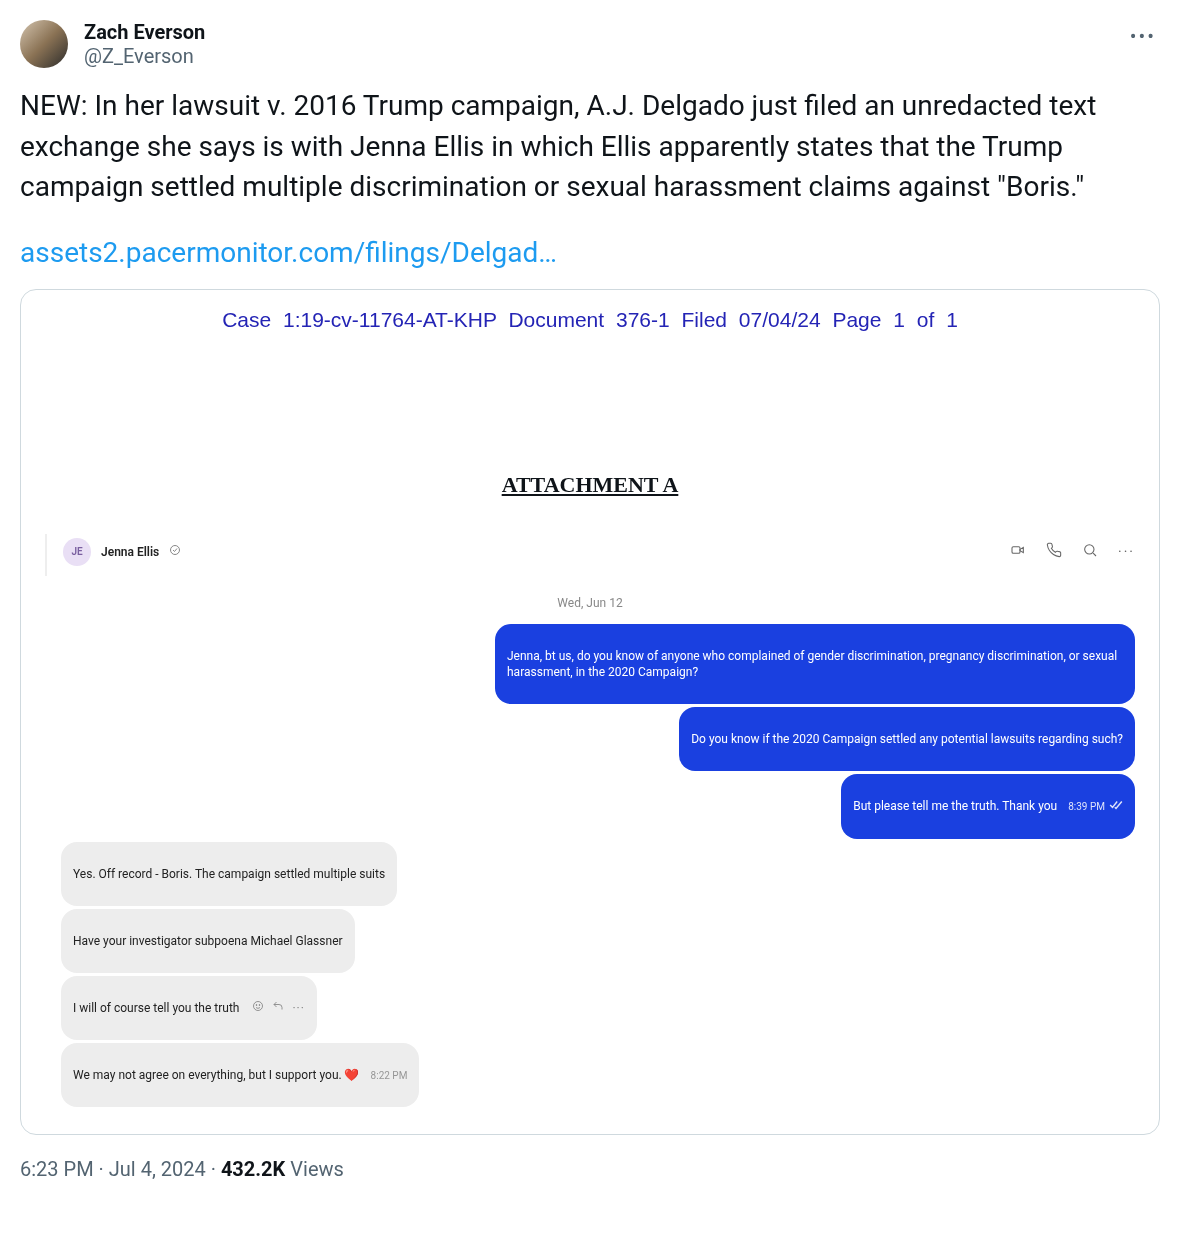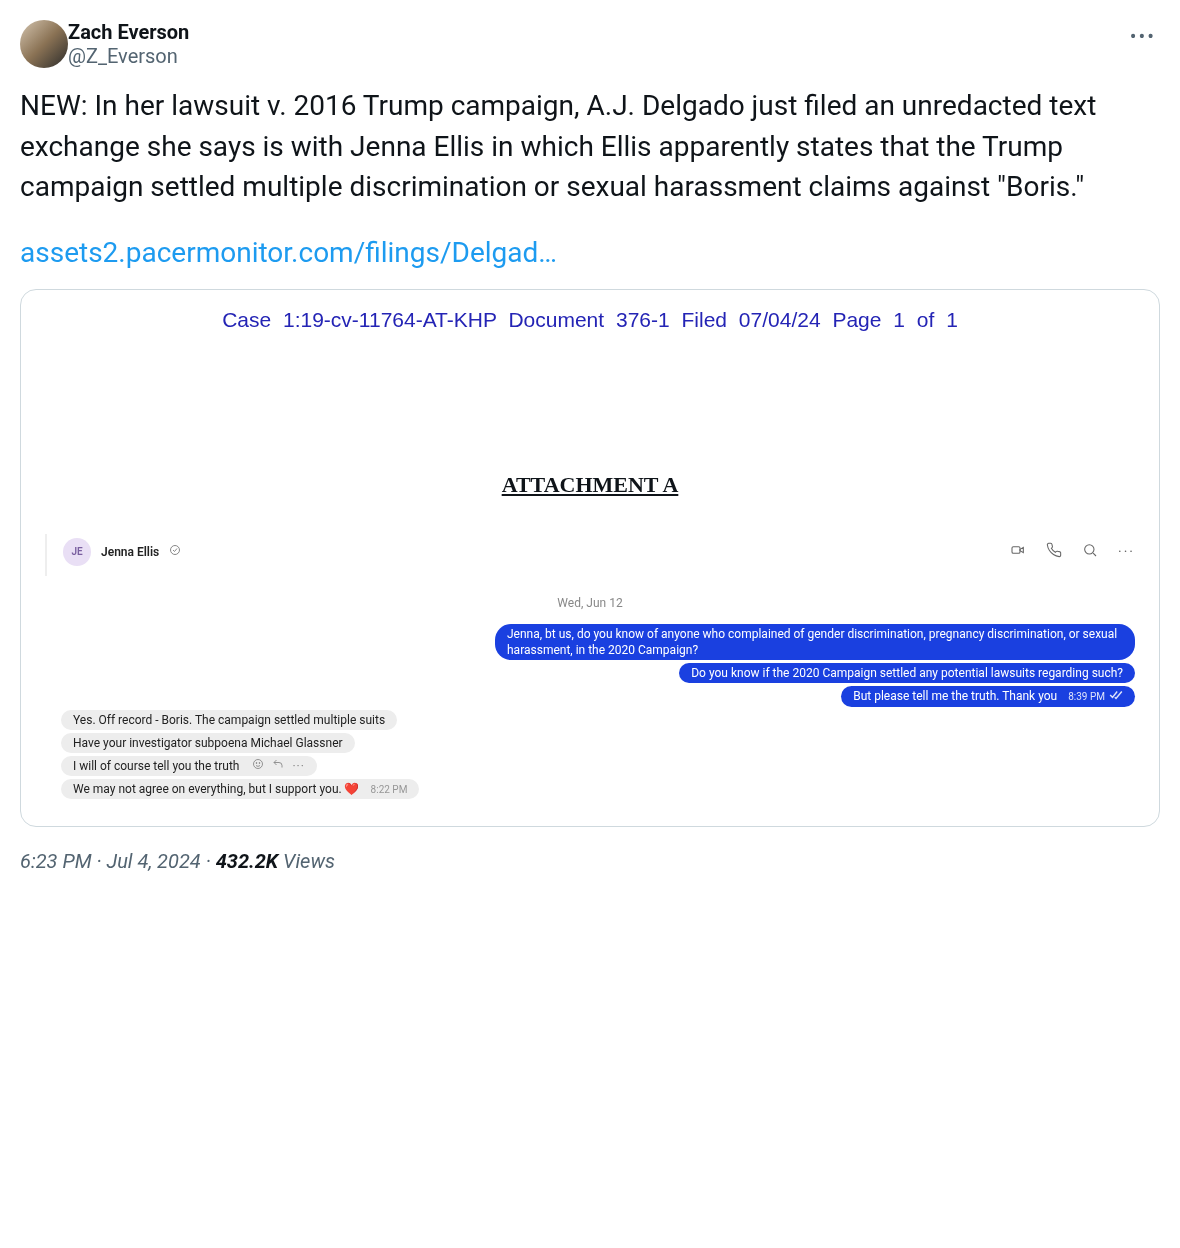--- a/index.html
+++ b/index.html
@@ -13,7 +13,7 @@
     .tweet-header {
       display: flex;
       align-items: flex-start;
-      gap: 0;
+      gap: 16px;
       position: relative;
     }
     .avatar {

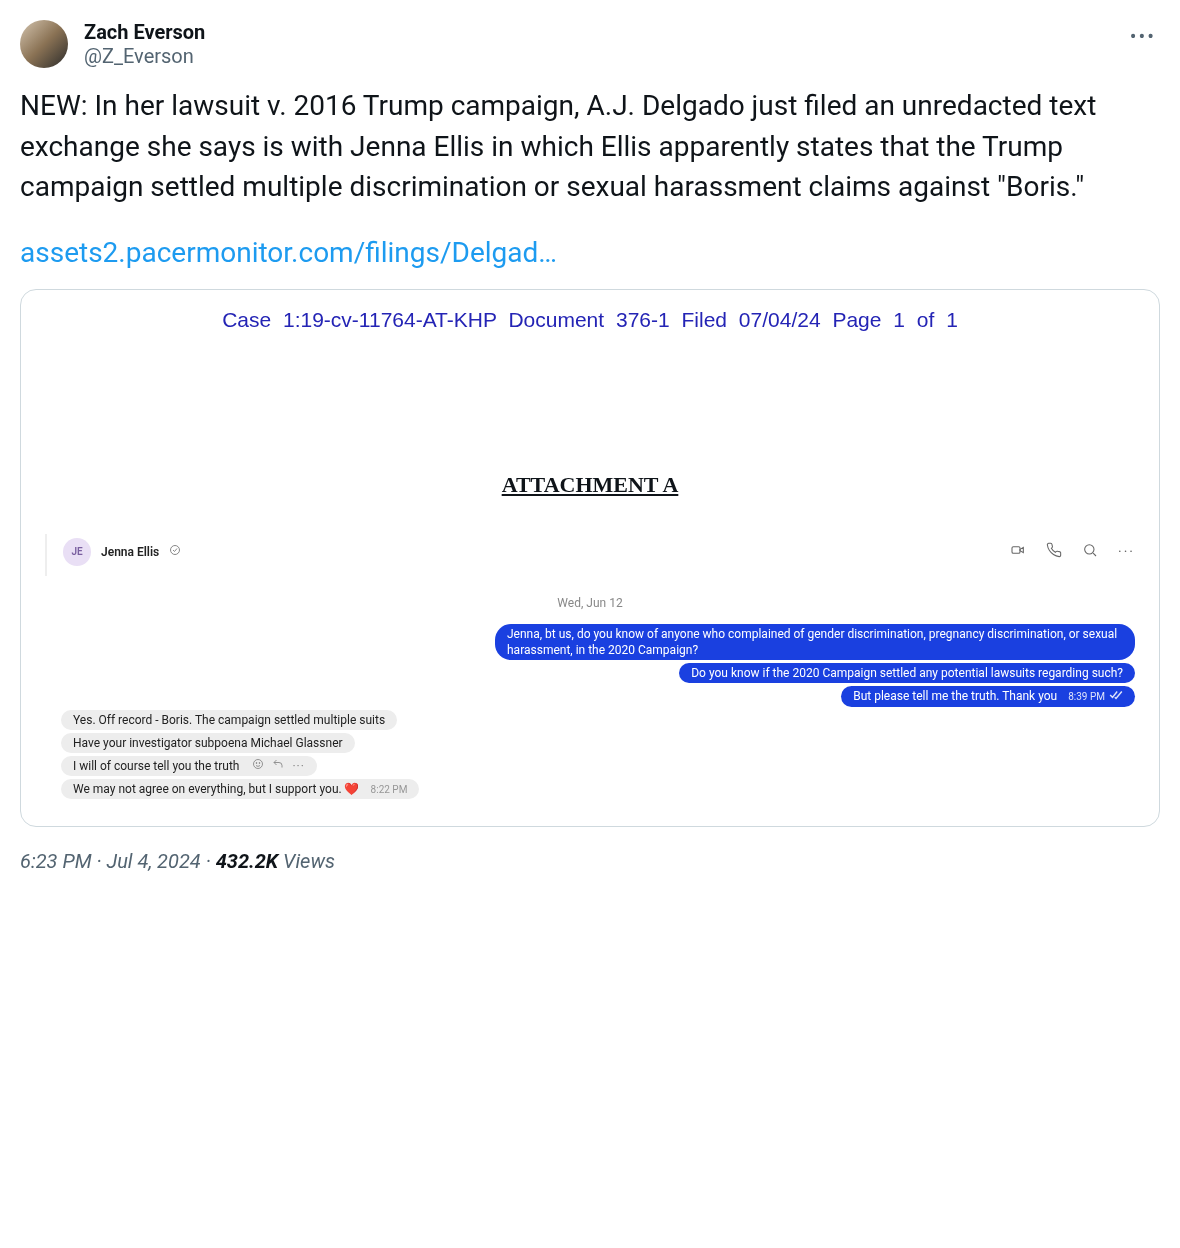--- a/index.html
+++ b/index.html
@@ -135,7 +135,7 @@
     .msg-row.recv { justify-content: flex-start; padding-left: 16px; }
     .bubble {
       max-width: 640px;
-      padding: 2px 12px;
+      padding: 24px 12px;
       border-radius: 16px;
       font-size: 12px;
       line-height: 1.35;

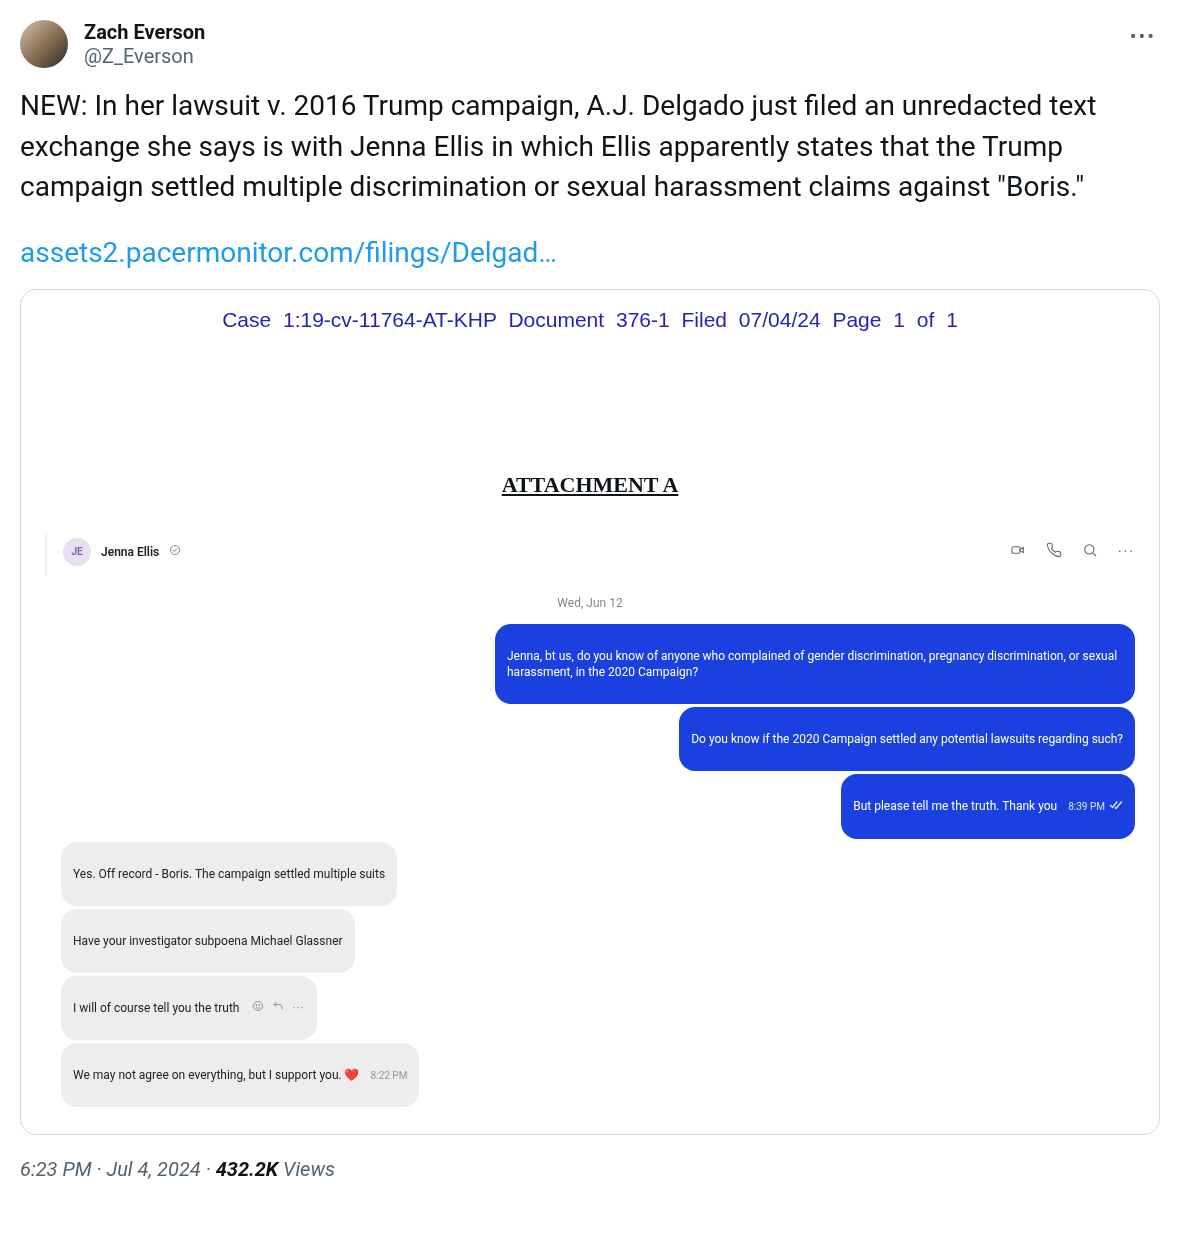--- a/index.html
+++ b/index.html
@@ -170,7 +170,6 @@
       margin-top: 22px;
       font-size: 20px;
       color: #536471;
-      font-style: italic;
     }
     .views-count {
       font-weight: 700;

